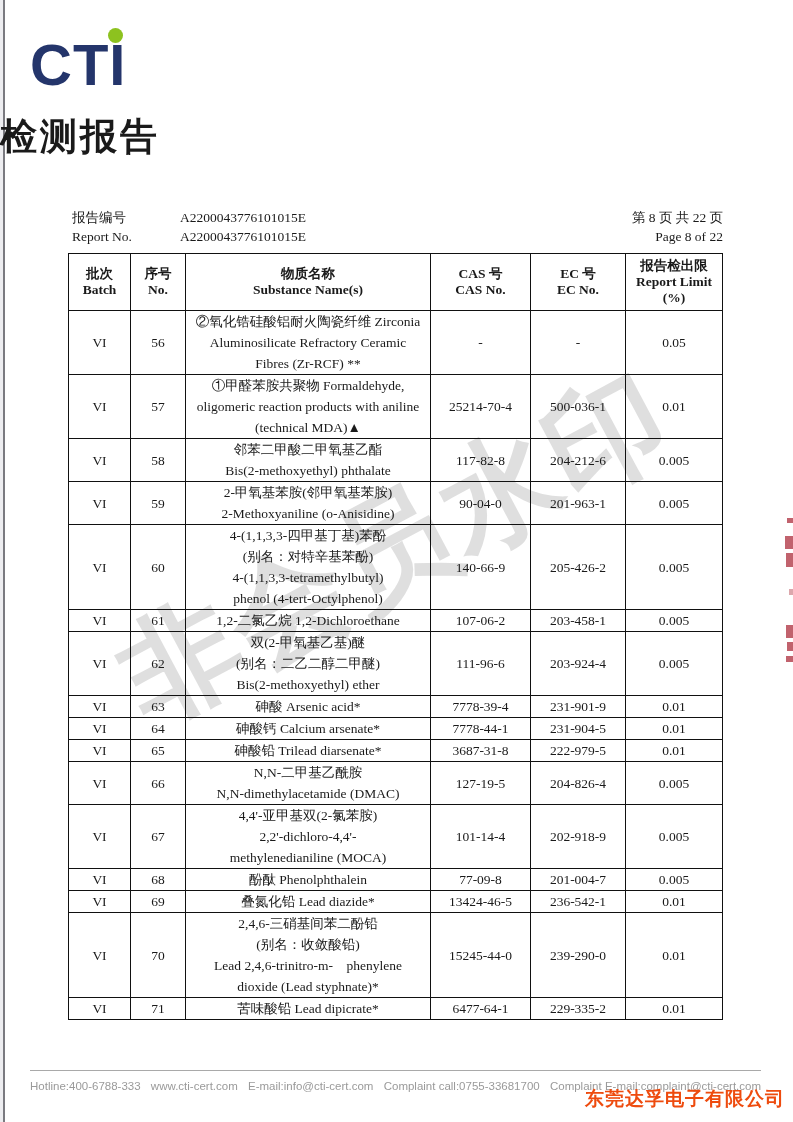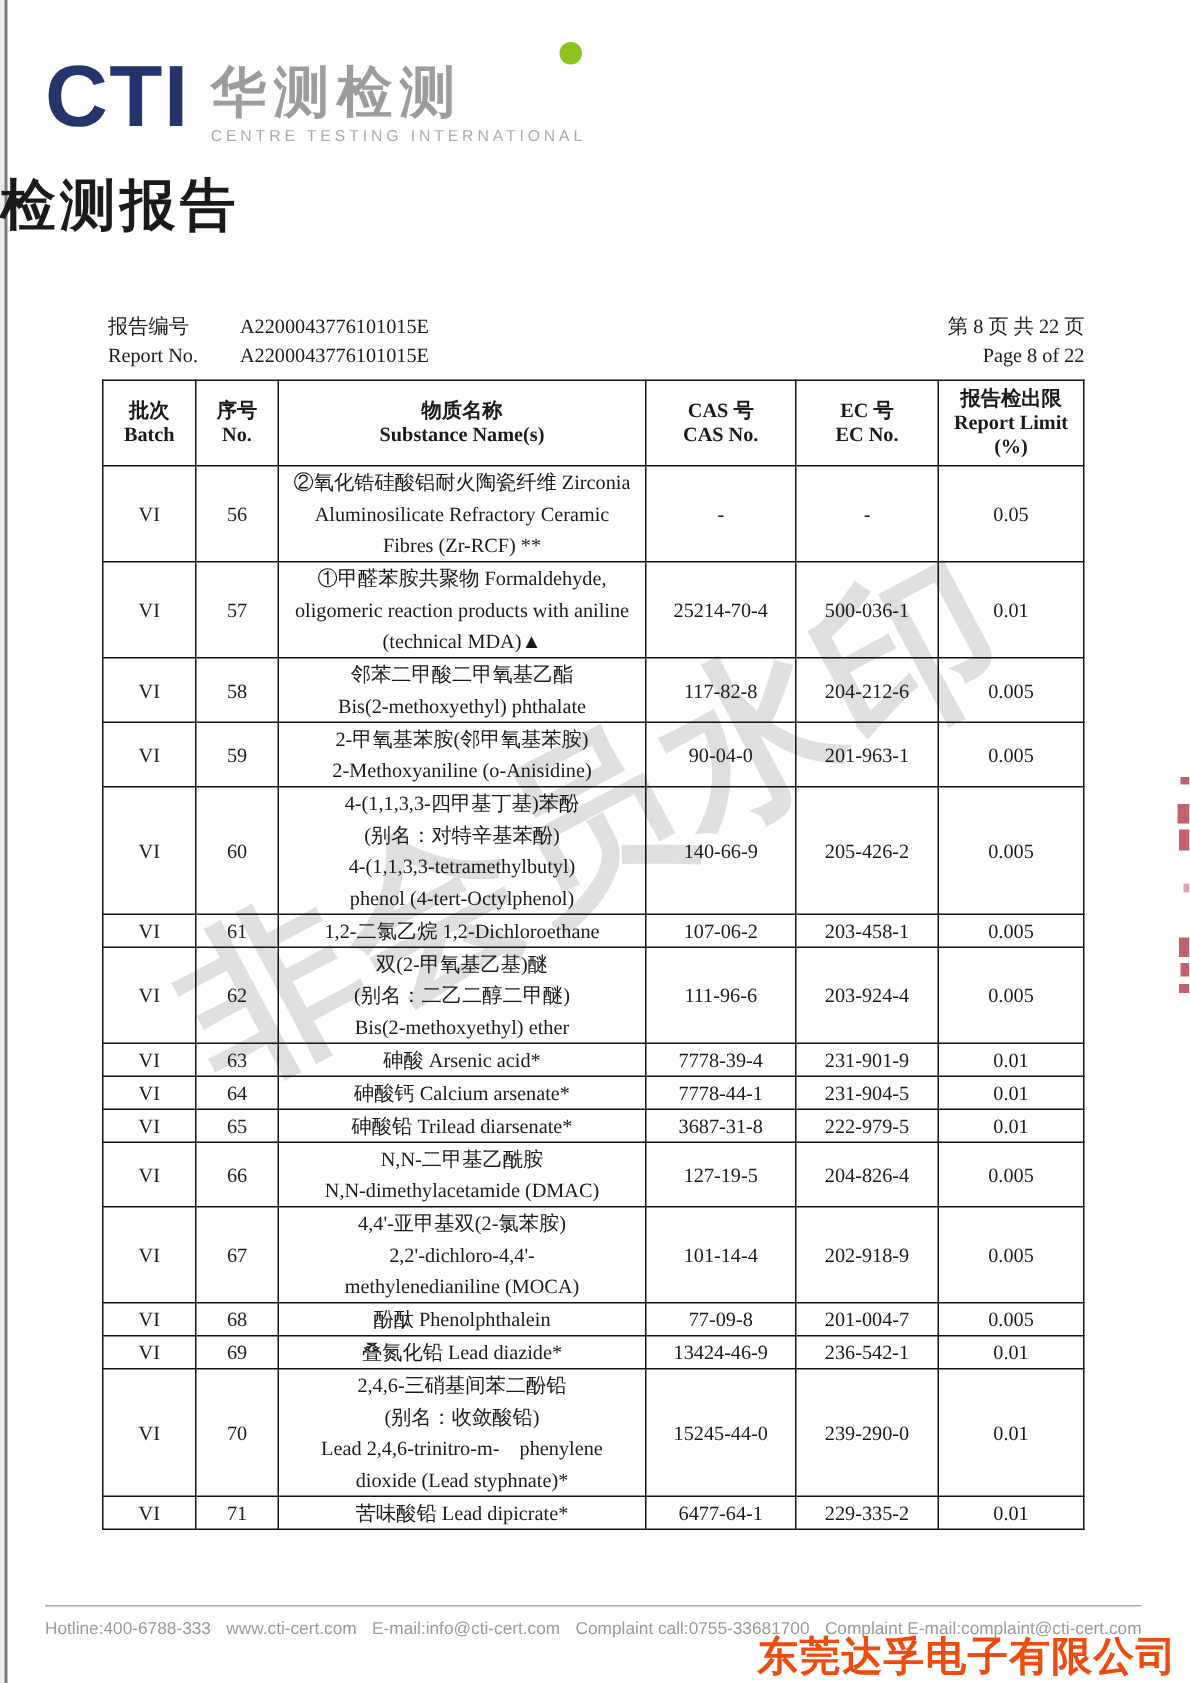--- a/index.html
+++ b/index.html
@@ -111,10 +111,6 @@
   <div class="logo">
     <div class="logo-cti">CTI</div>
     <div class="logo-dot"></div>
-    <div class="logo-right">
-      <div class="logo-cn">华测检测</div>
-      <div class="logo-en">CENTRE TESTING INTERNATIONAL</div>
-    </div>
   </div>
 
   <div class="title-cn">检测报告</div>

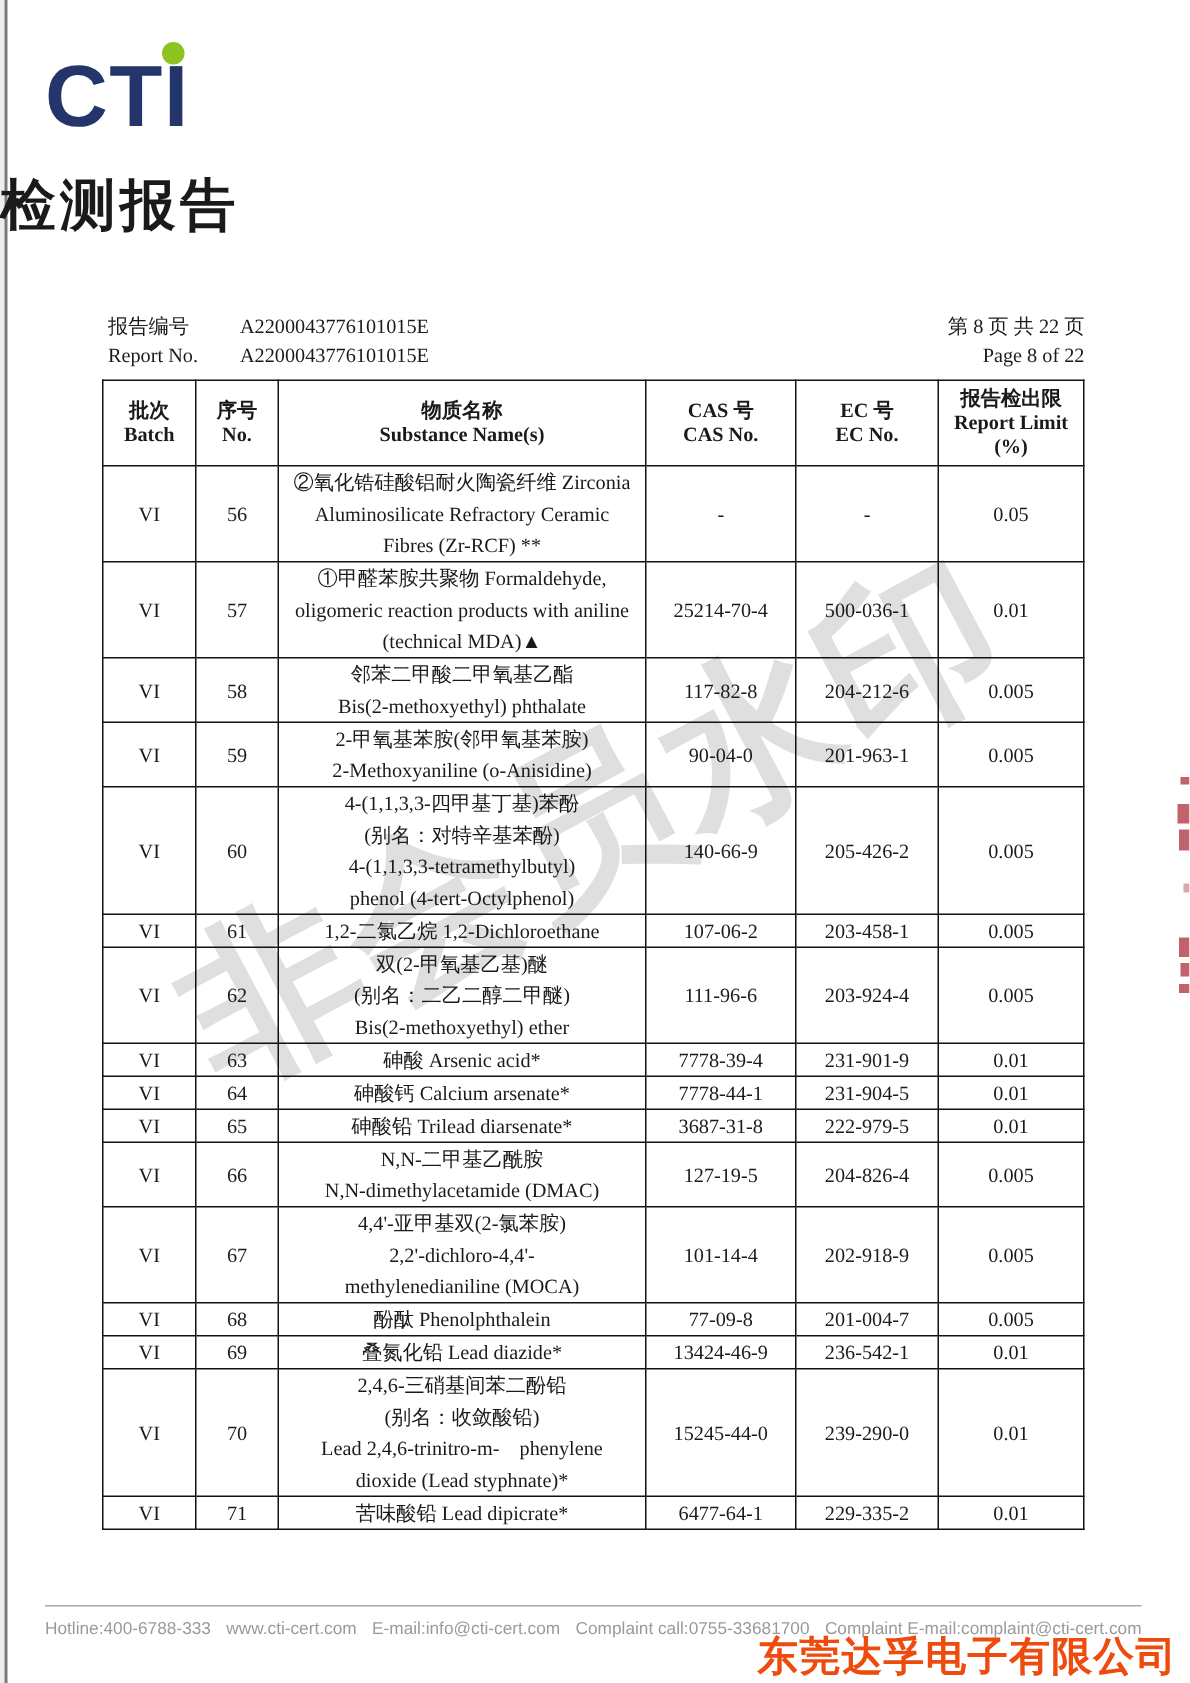--- a/index.html
+++ b/index.html
@@ -50,7 +50,7 @@
   
   .report-info { position: absolute; top: 208px; left: 72px; right: 70px;
     display: flex; justify-content: space-between; font-size: 13.5px; line-height: 19px; }
-  .ri-left { display: flex; }
+  .ri-left { display: flex; gap: 20px; }
   .ri-labels { margin-right: 28px; }
   .ri-right { text-align: right; }
   

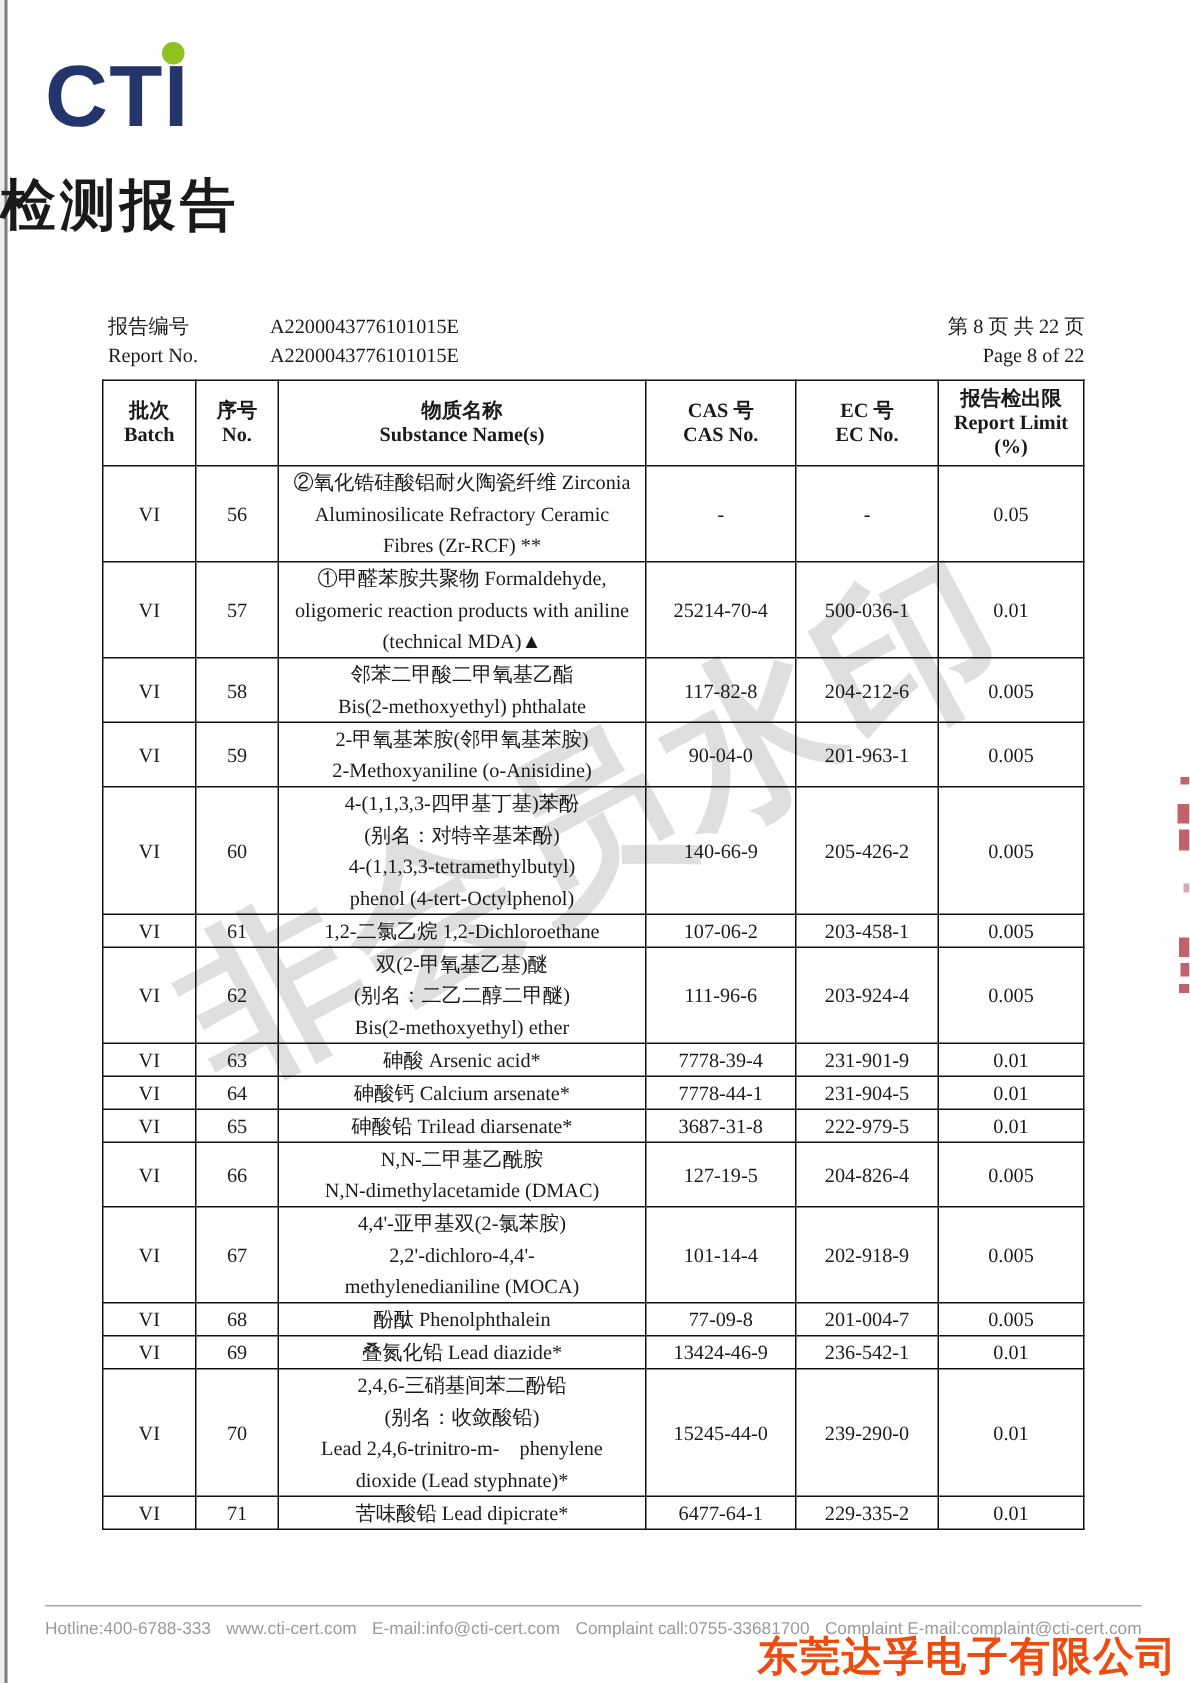--- a/index.html
+++ b/index.html
@@ -321,7 +321,7 @@
           <td>
             <div>叠氮化铅 Lead diazide*</div>
           </td>
-          <td>13424-46-9</td>
+          <td>13424-46-5</td>
           <td>236-542-1</td>
           <td>0.01</td>
         </tr>

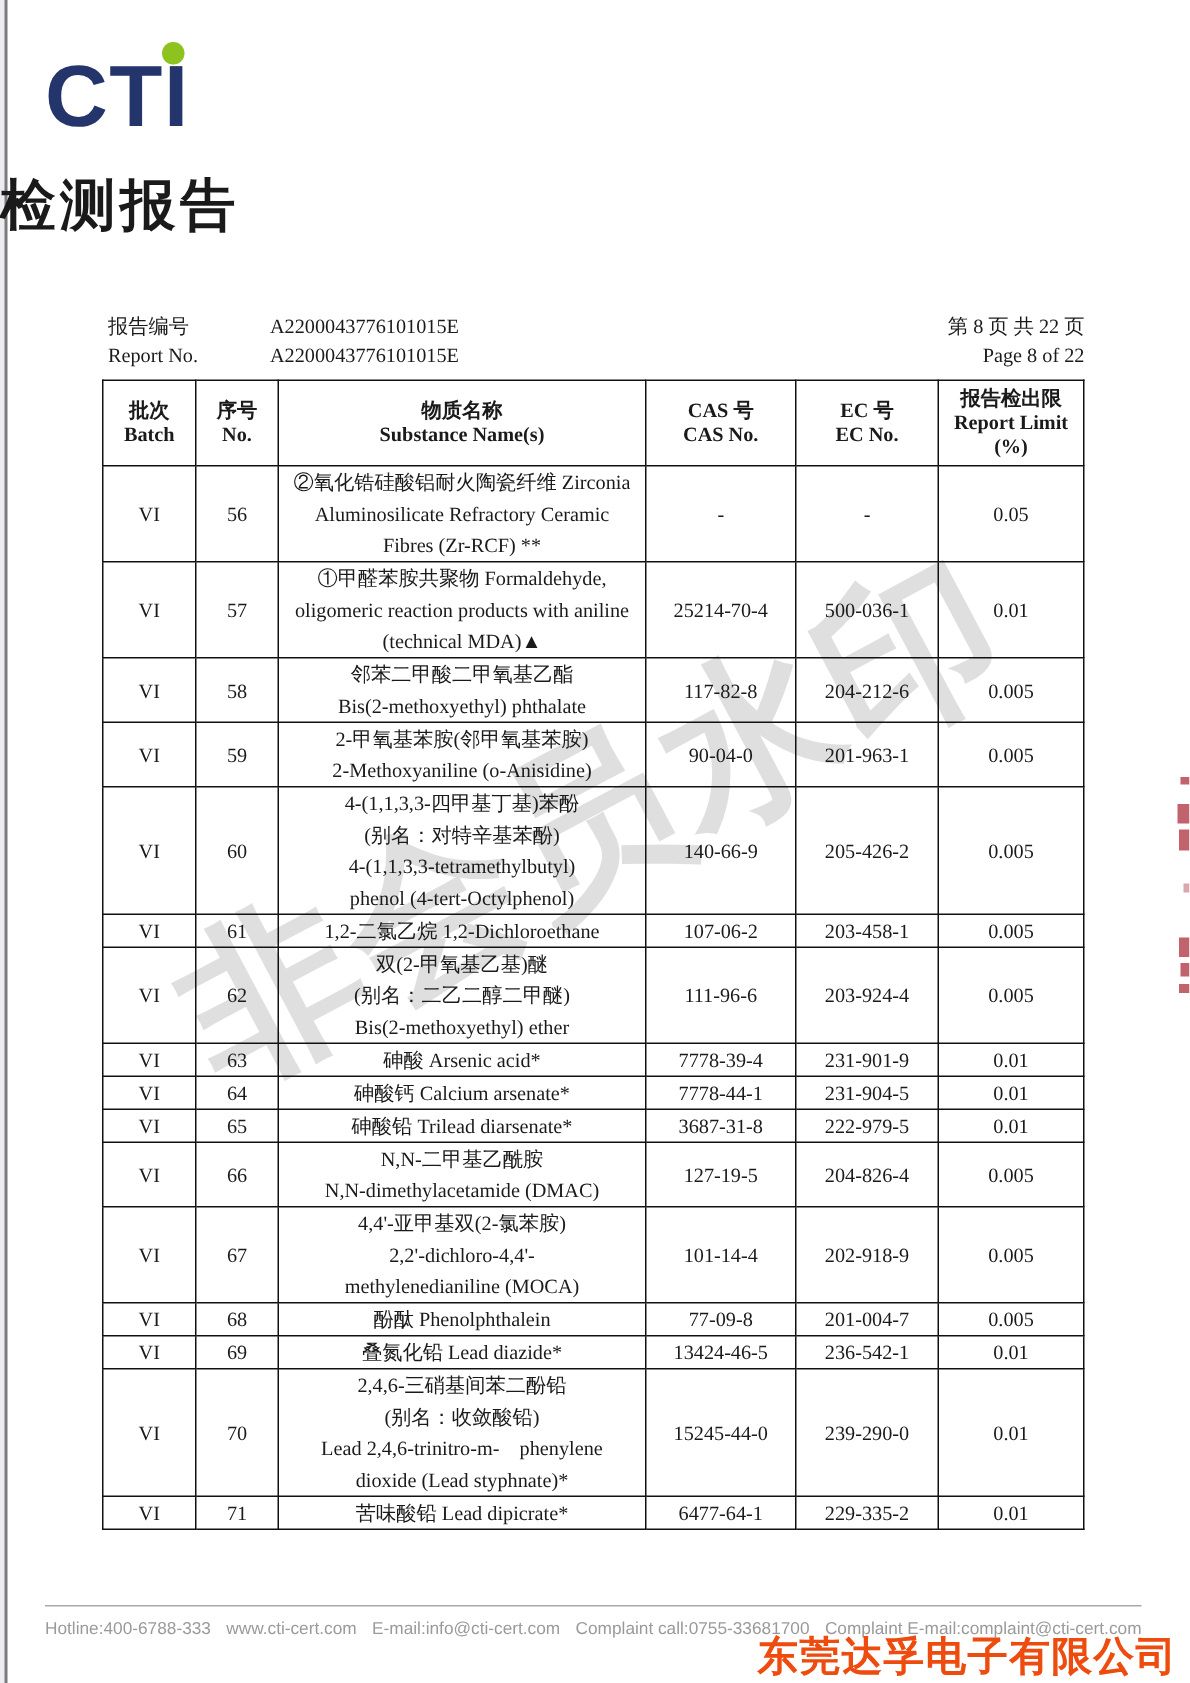--- a/index.html
+++ b/index.html
@@ -95,7 +95,7 @@
   .company-stamp {
     position: absolute; right: 8px; top: 1086px; z-index: 4;
     font-family: "Liberation Sans", sans-serif;
-    font-size: 27px; font-weight: bold; color: #ee4b0e; letter-spacing: 1px;
+    font-size: 19px; font-weight: bold; color: #ee4b0e; letter-spacing: 1px;
   }
 </style>
 </head>

